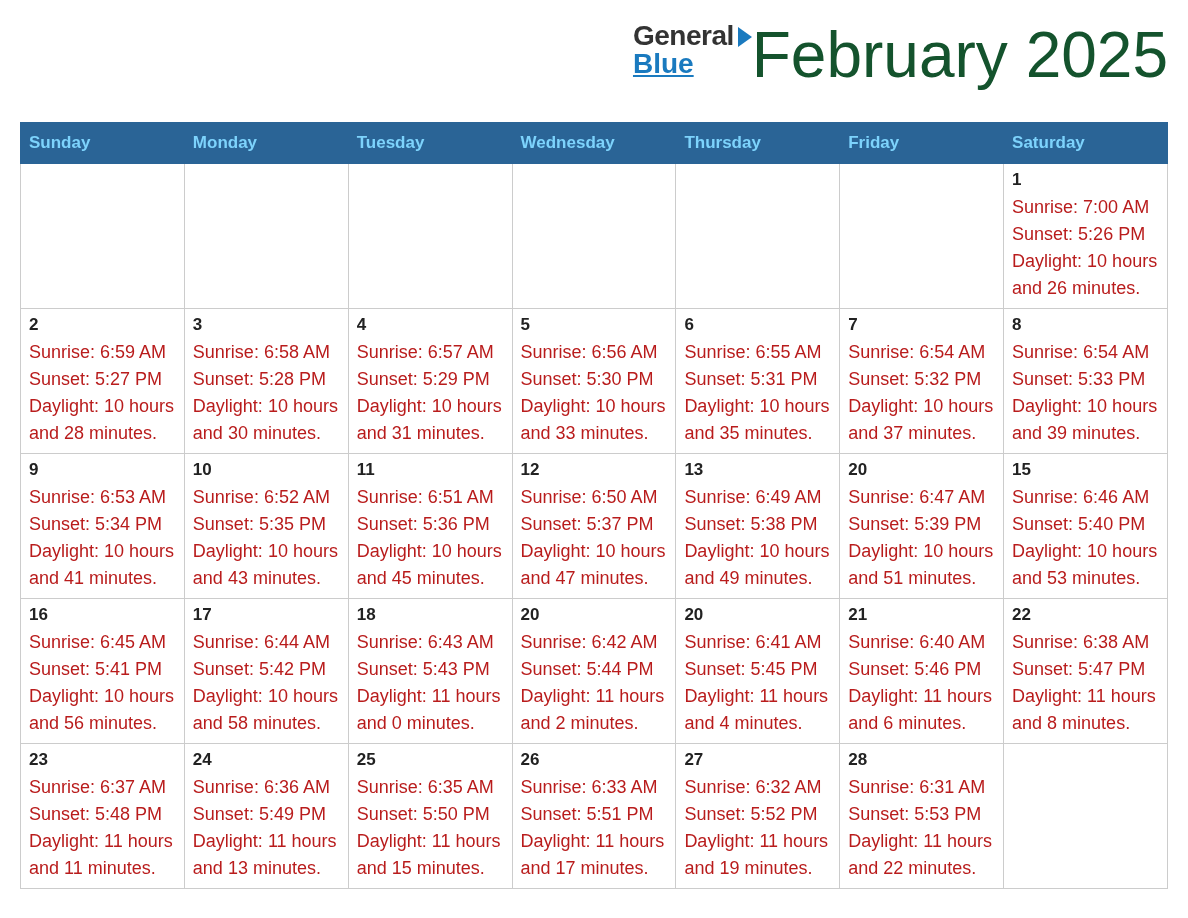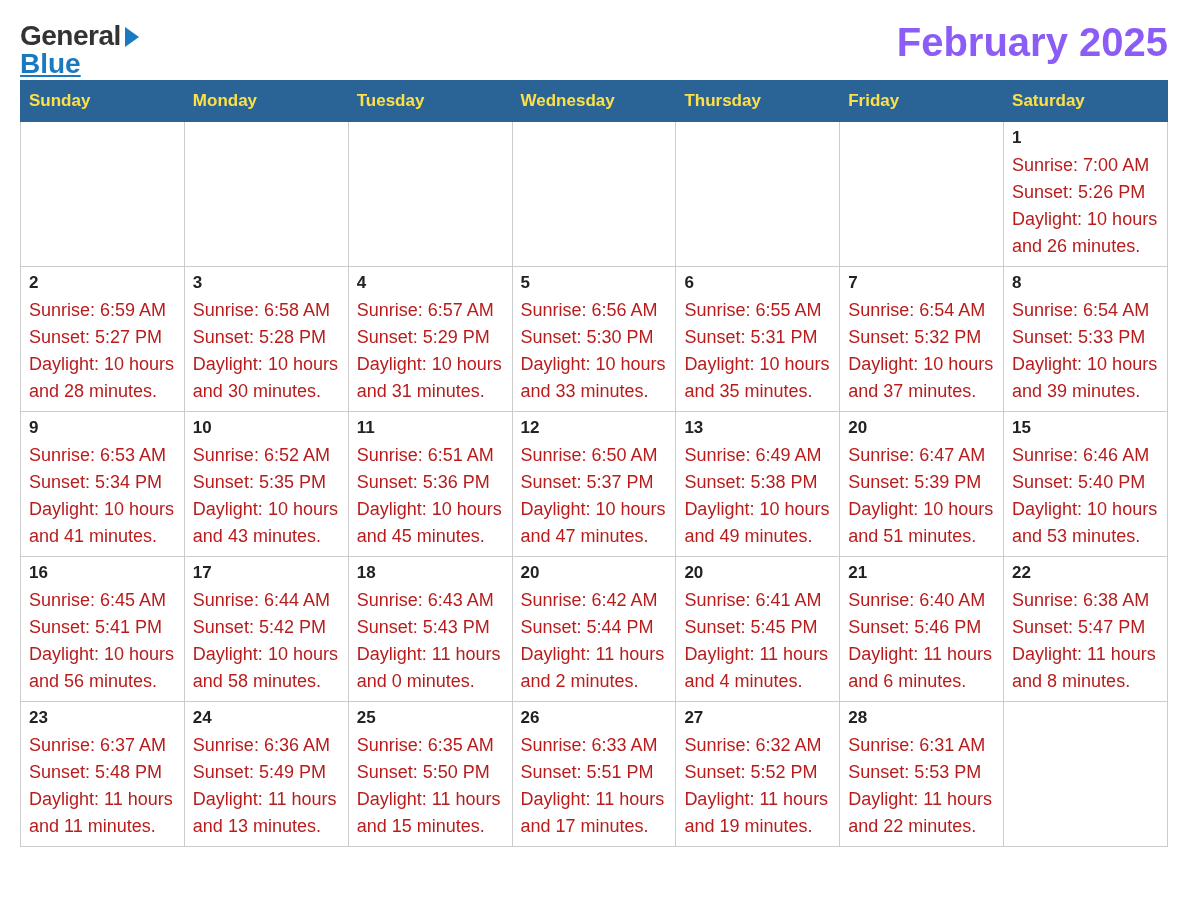--- a/index.html
+++ b/index.html
@@ -12,9 +12,9 @@
     }
     .header {
       display: flex;
-      justify-content: space-between;
+      justify-content: flex-end;
       align-items: flex-start;
-      margin-bottom: 0;
+      margin-bottom: 32px;
     }
     .logo {
       display: flex;

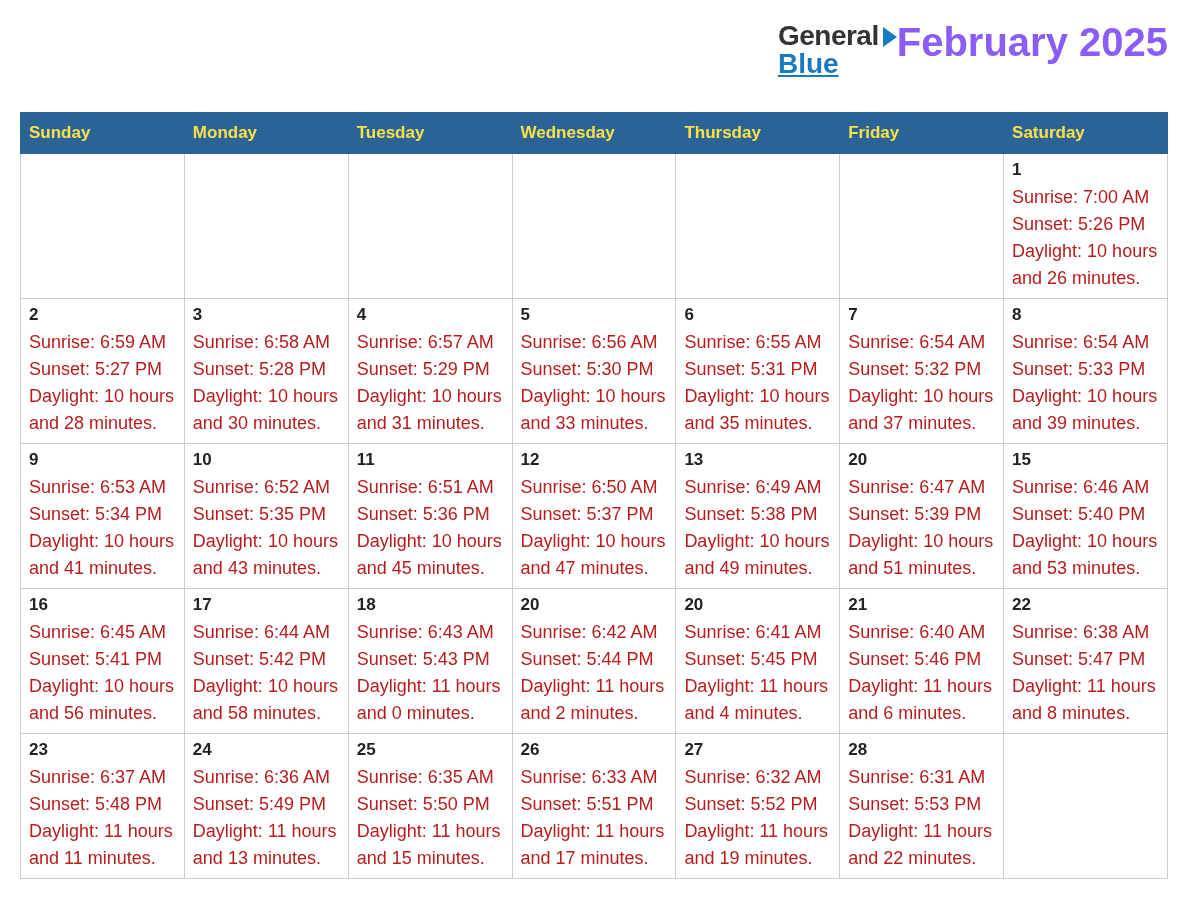--- a/index.html
+++ b/index.html
@@ -50,9 +50,9 @@
       text-align: right;
     }
     .month-title {
-      font-size: 40px;
-      font-weight: bold;
-      color: #8b5cf6;
+      font-size: 64px;
+      font-weight: normal;
+      color: #14532d;
       line-height: 1.1;
     }
     .location {

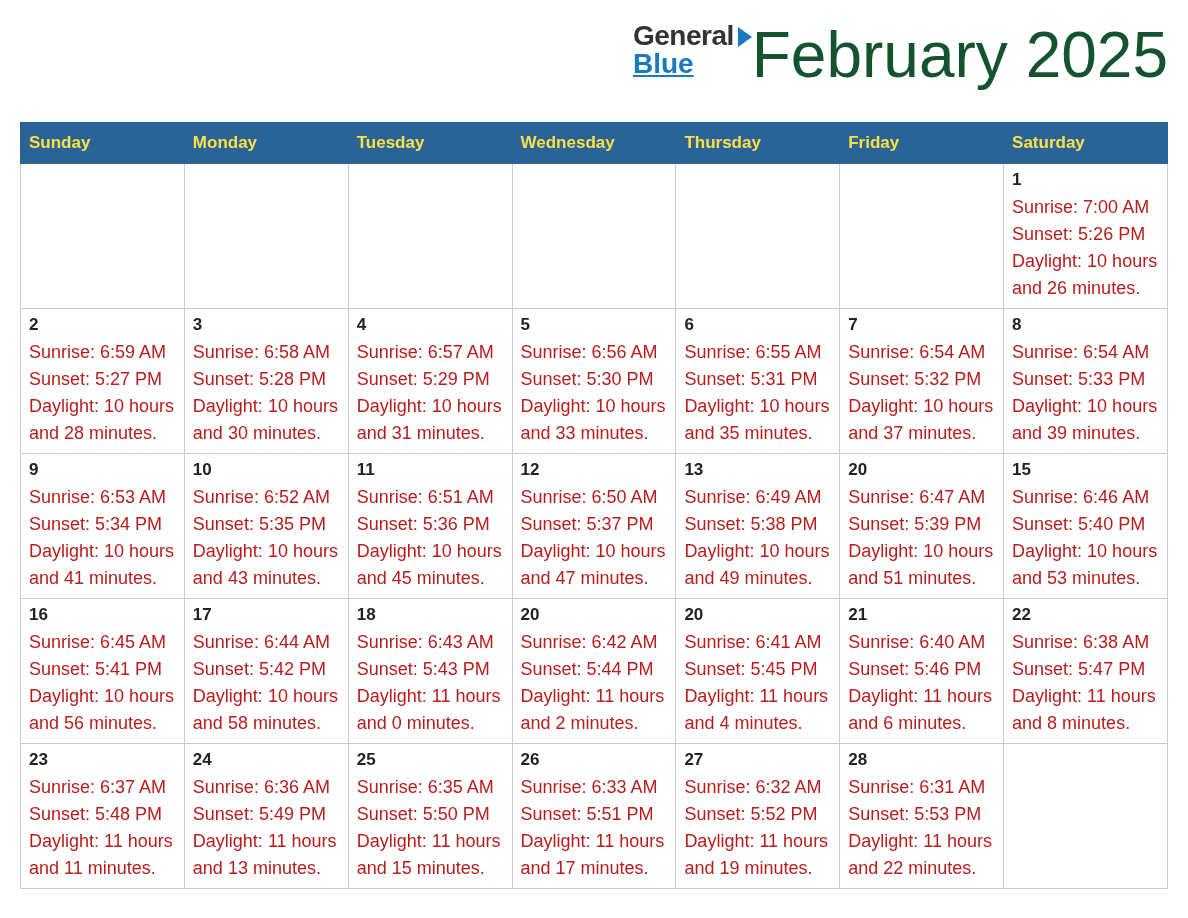--- a/index.html
+++ b/index.html
@@ -66,7 +66,7 @@
     }
     .calendar thead th {
       background: #2a6496;
-      color: #fde047;
+      color: #7dd3fc;
       font-size: 17px;
       font-weight: bold;
       padding: 10px 8px;

